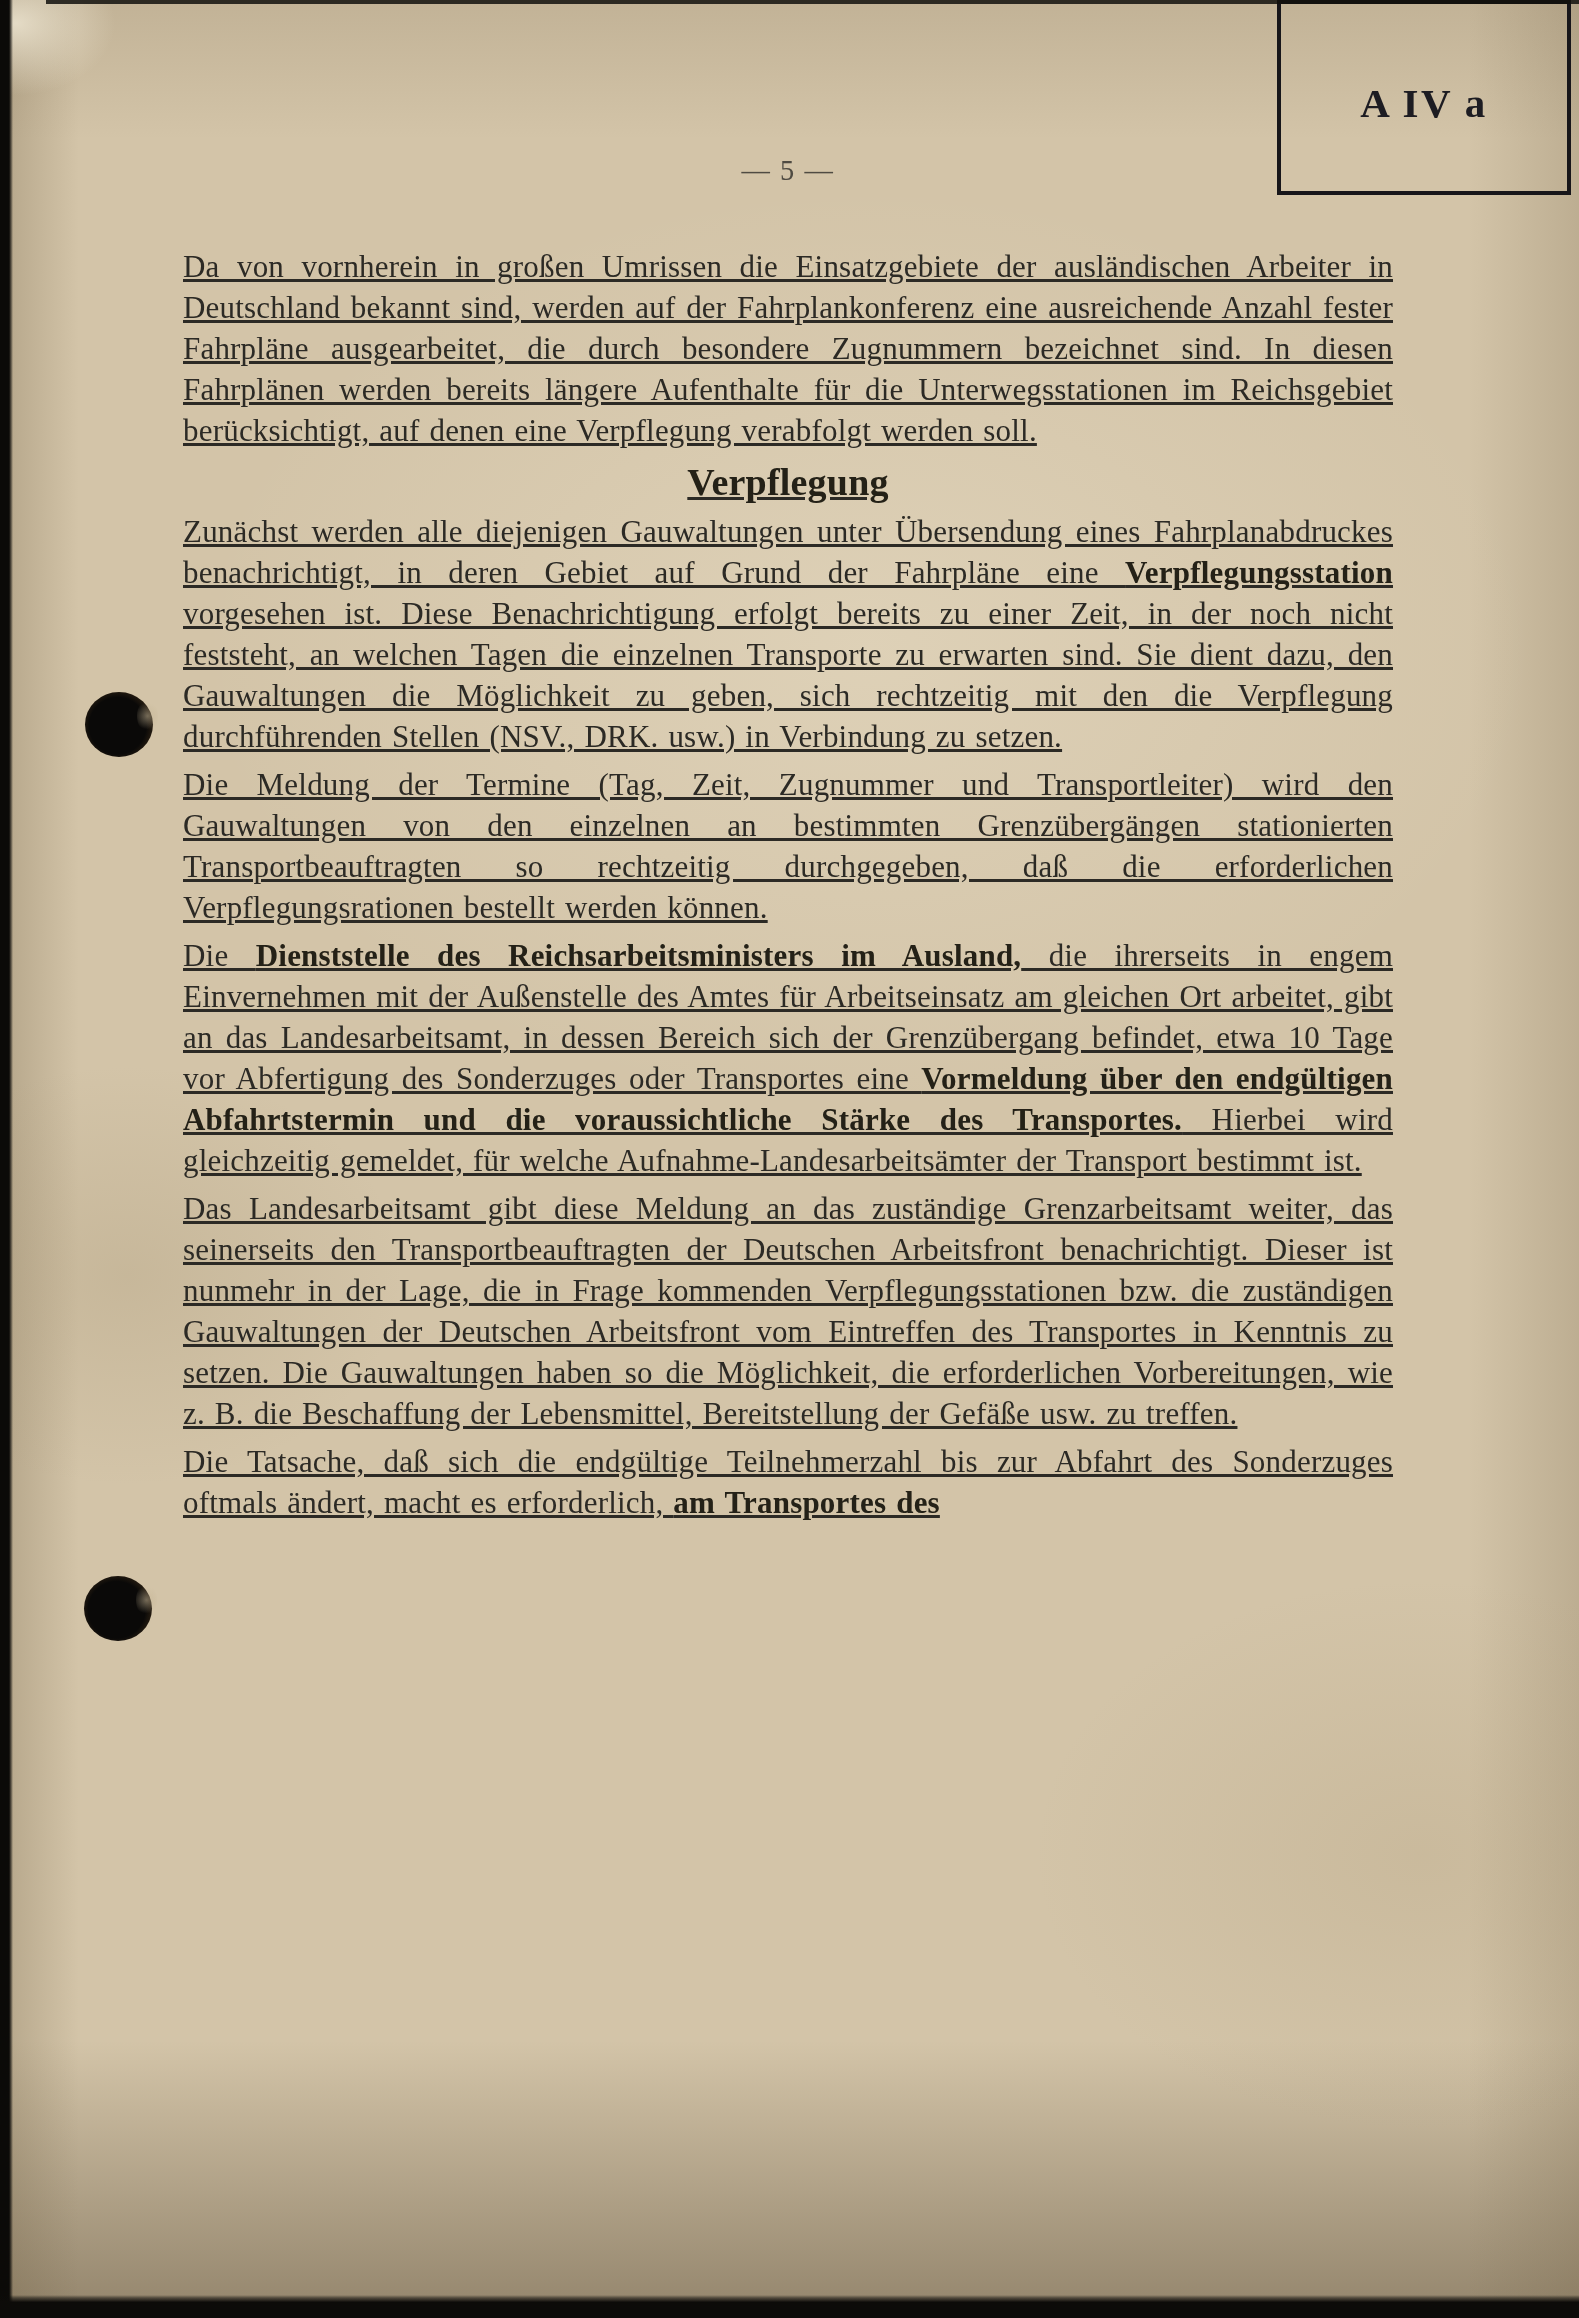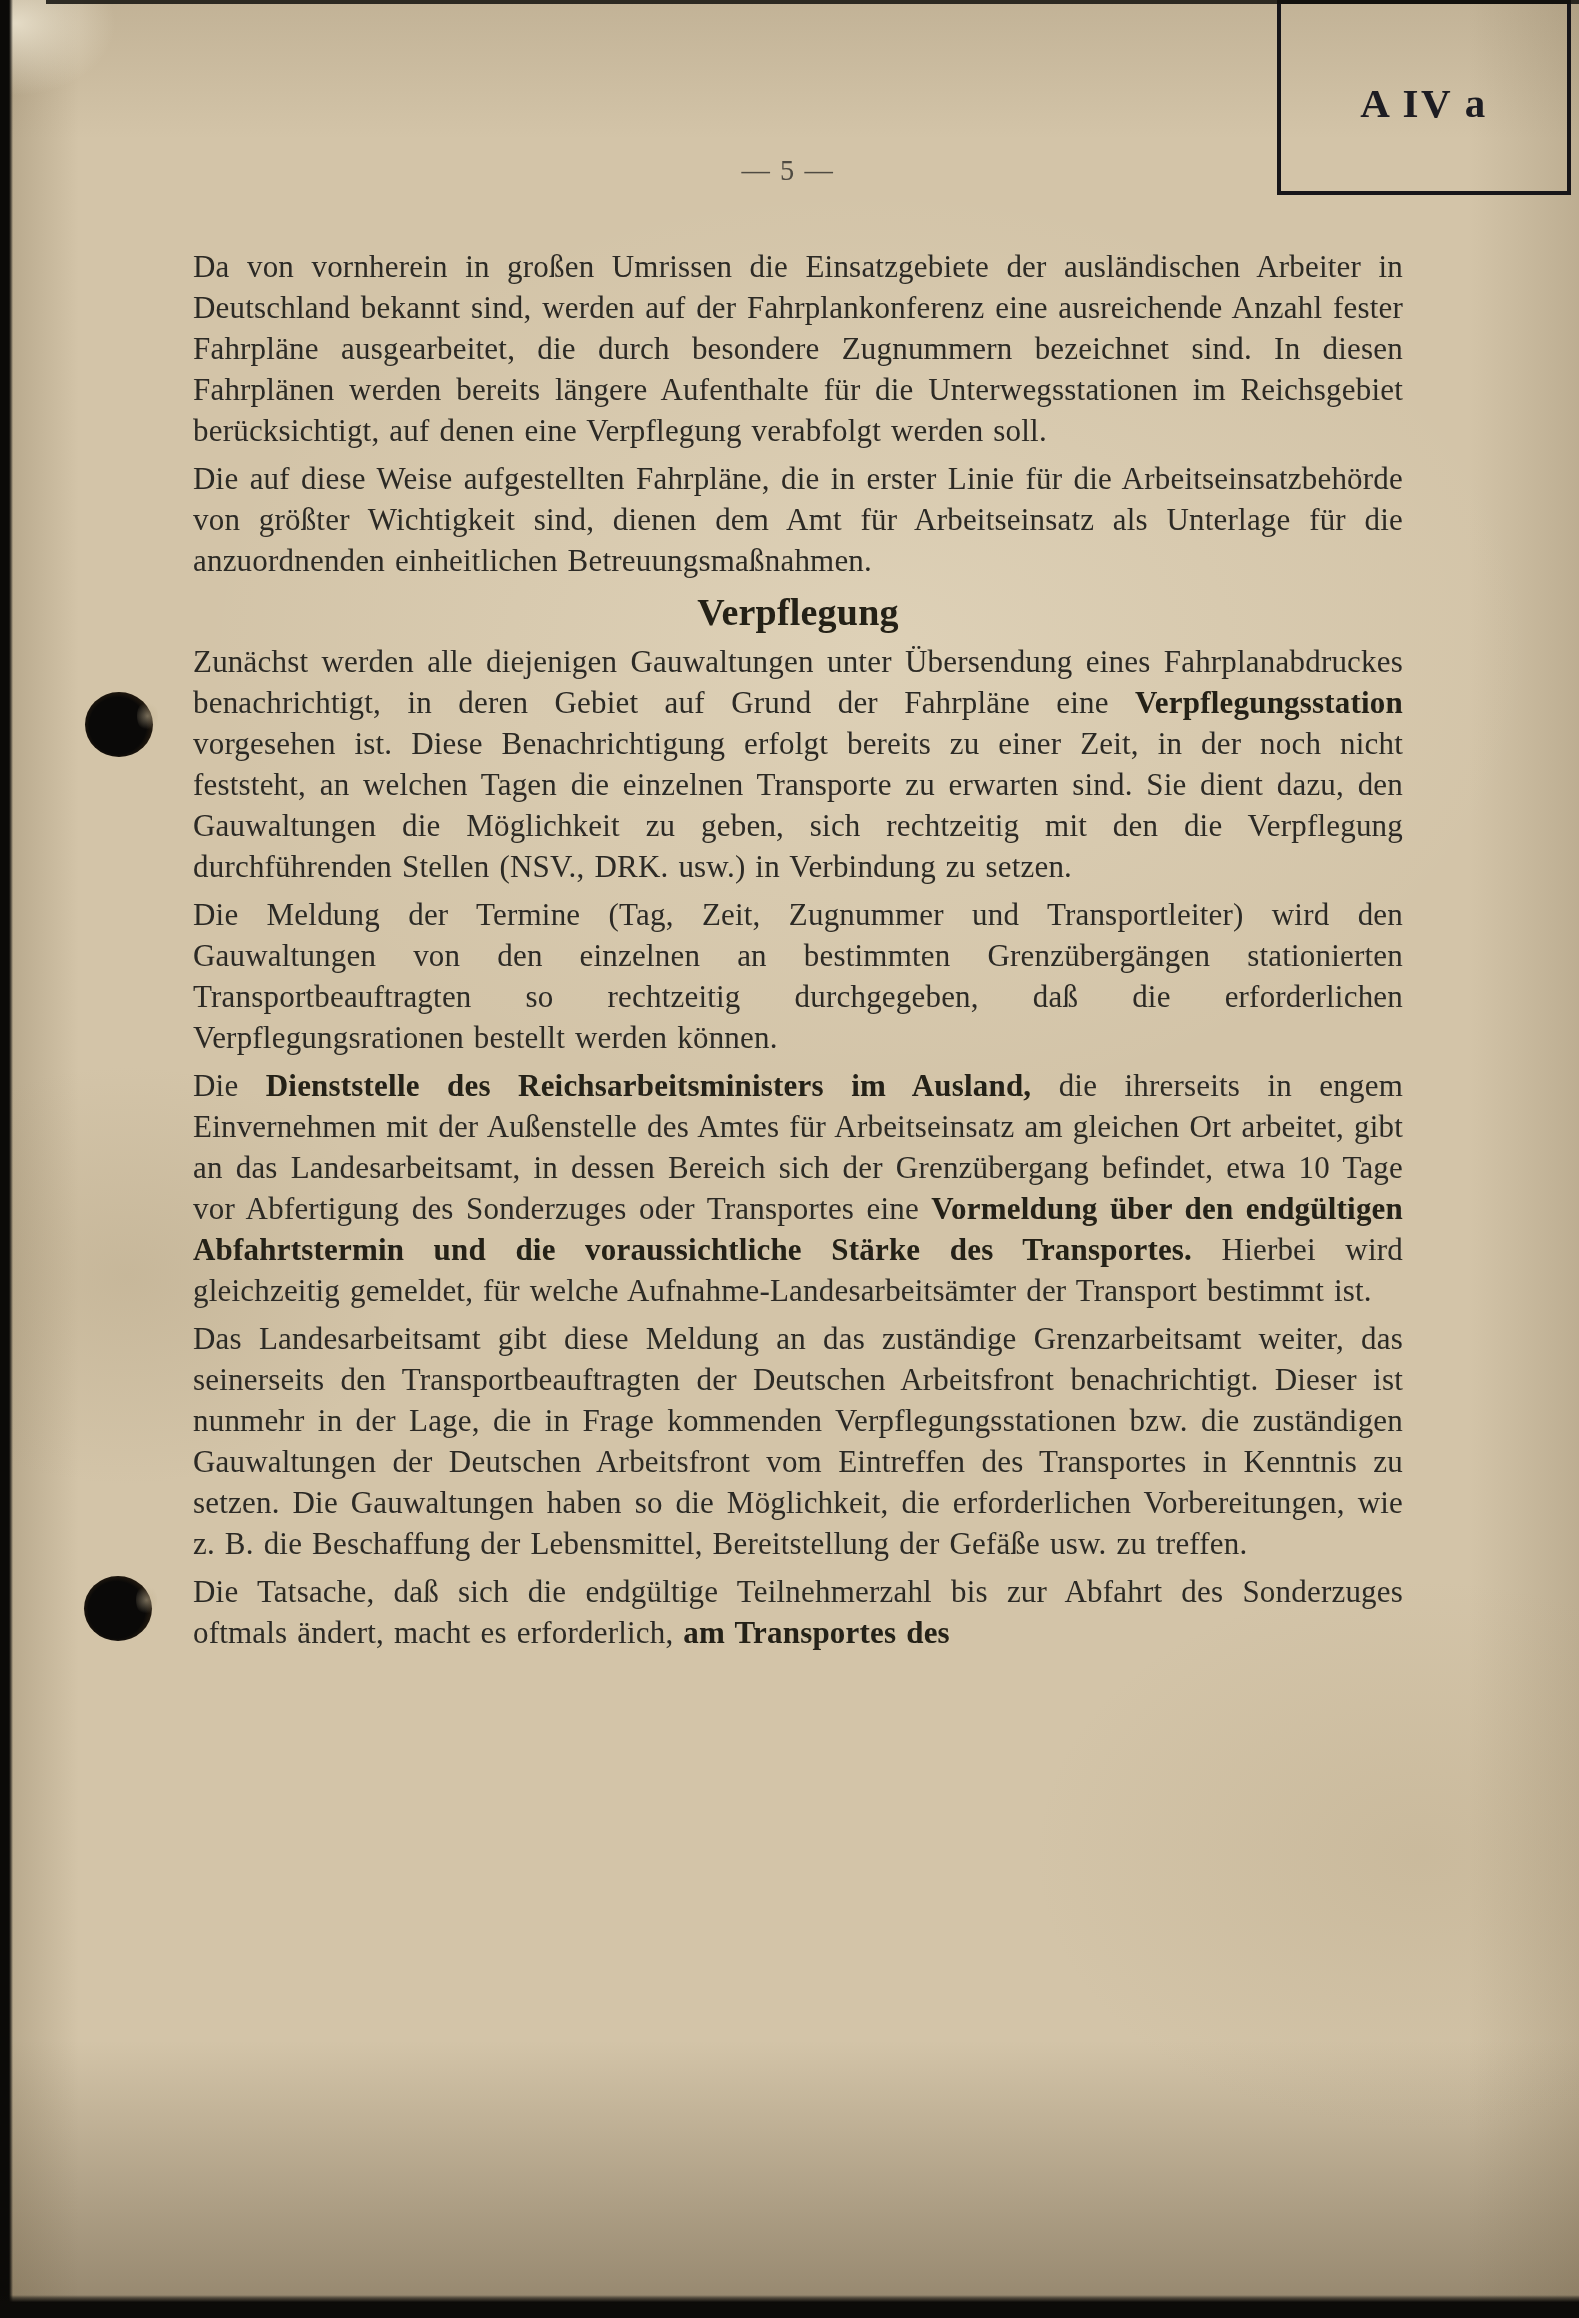--- a/index.html
+++ b/index.html
@@ -84,7 +84,7 @@
   .text-block {
     position: absolute;
     top: 246px;
-    left: 193px;
+    left: 183px;
     width: 1210px;
     font-size: 31px;
     line-height: 41px;
@@ -92,6 +92,7 @@
     letter-spacing: 0.2px;
     word-spacing: 2px;
     hyphens: auto;
+    text-decoration: underline;
     -webkit-hyphens: auto;
   }
   .para {

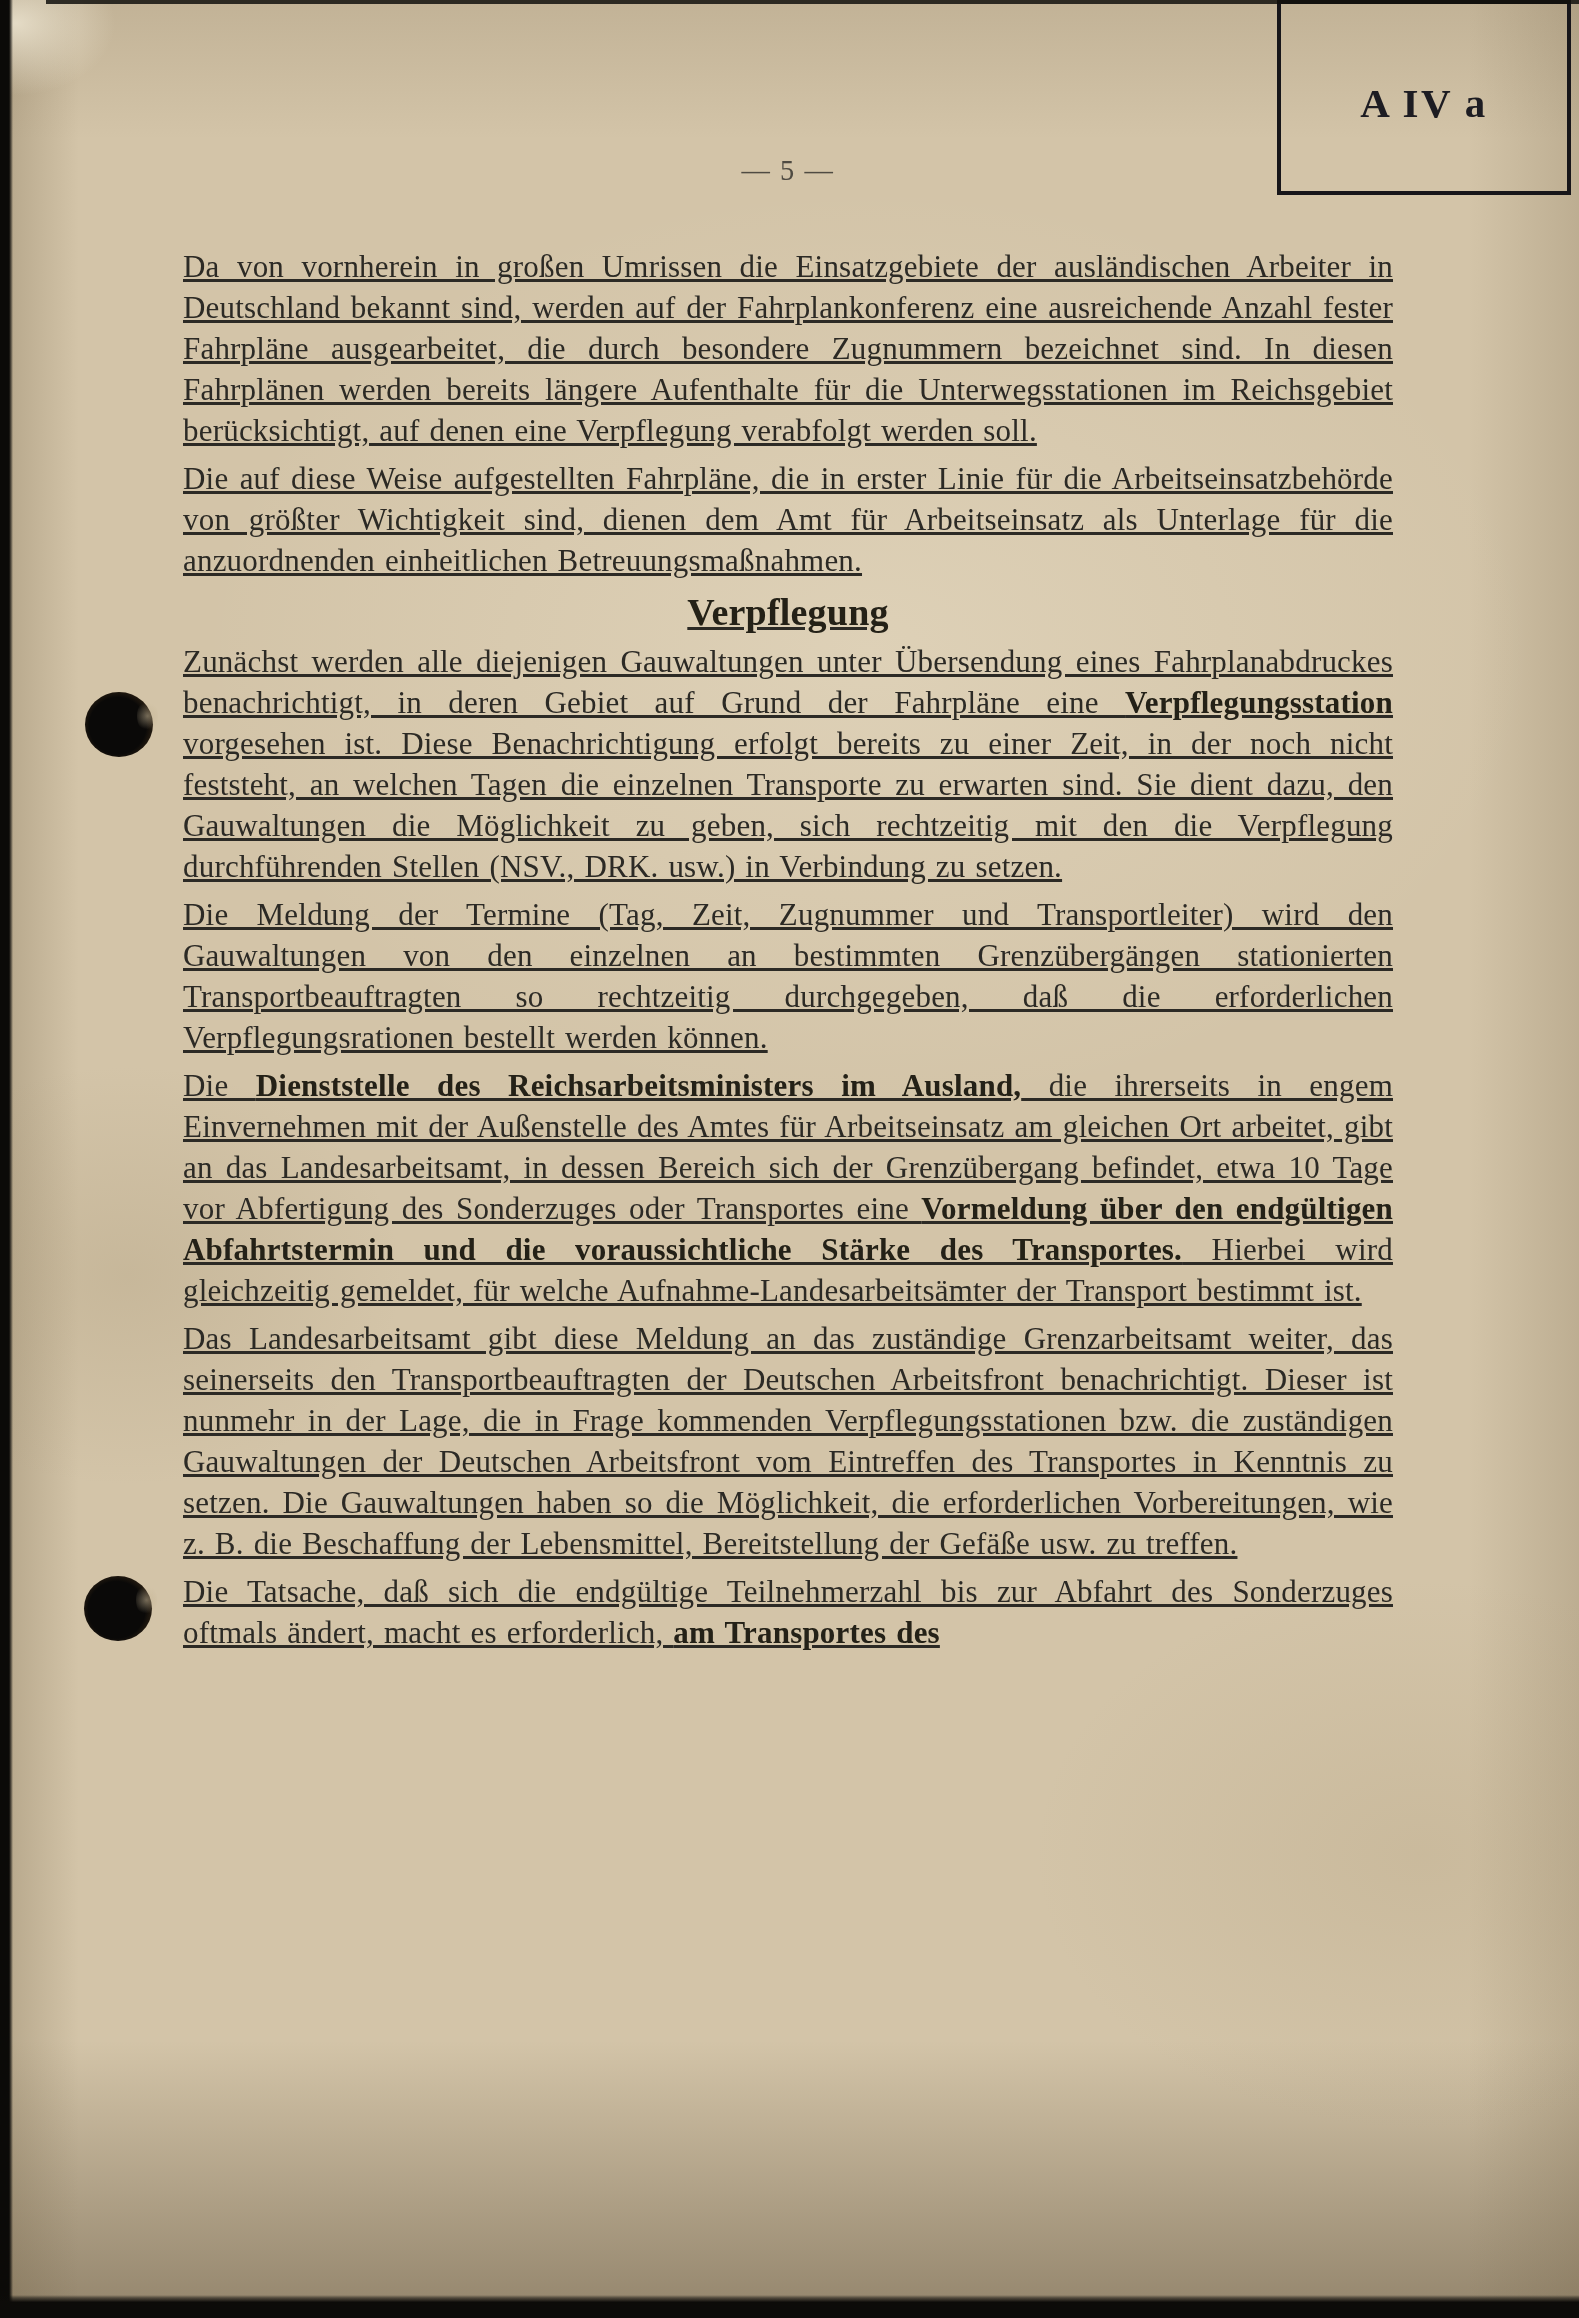--- a/index.html
+++ b/index.html
@@ -149,7 +149,6 @@
 
   <div class="text-block" lang="de">
       <p class="para"><span>Da von vornherein in großen Umrissen die Einsatzgebiete der ausländischen Arbeiter in Deutschland bekannt sind, werden auf der Fahrplankonferenz eine ausreichende Anzahl fester Fahrpläne ausgearbeitet, die durch besondere Zugnummern bezeichnet sind. In diesen Fahrplänen werden bereits längere Aufenthalte für die Unterwegsstationen im Reichsgebiet berücksichtigt, auf denen eine Verpflegung verabfolgt werden soll.</span></p>
-      <p class="para"><span>Die auf diese Weise aufgestellten Fahrpläne, die in erster Linie für die Arbeitseinsatzbehörde von größter Wichtigkeit sind, dienen dem Amt für Arbeitseinsatz als Unterlage für die anzuordnenden einheitlichen Betreuungsmaßnahmen.</span></p>
       <h3 class="heading"><span class="b">Verpflegung</span></h3>
       <p class="para"><span>Zunächst werden alle diejenigen Gauwaltungen unter Übersendung eines Fahrplanabdruckes benachrichtigt, in deren Gebiet auf Grund der Fahrpläne eine </span><span class="b">Verpflegungsstation</span><span> vorgesehen ist. Diese Benachrichtigung erfolgt bereits zu einer Zeit, in der noch nicht feststeht, an welchen Tagen die einzelnen Transporte zu erwarten sind. Sie dient dazu, den Gauwaltungen die Möglichkeit zu geben, sich rechtzeitig mit den die Verpflegung durchführenden Stellen (NSV., DRK. usw.) in Verbindung zu setzen.</span></p>
       <p class="para"><span>Die Meldung der Termine (Tag, Zeit, Zugnummer und Transportleiter) wird den Gauwaltungen von den einzelnen an bestimmten Grenzübergängen stationierten Transportbeauftragten so rechtzeitig durchgegeben, daß die erforderlichen Verpflegungsrationen bestellt werden können.</span></p>

